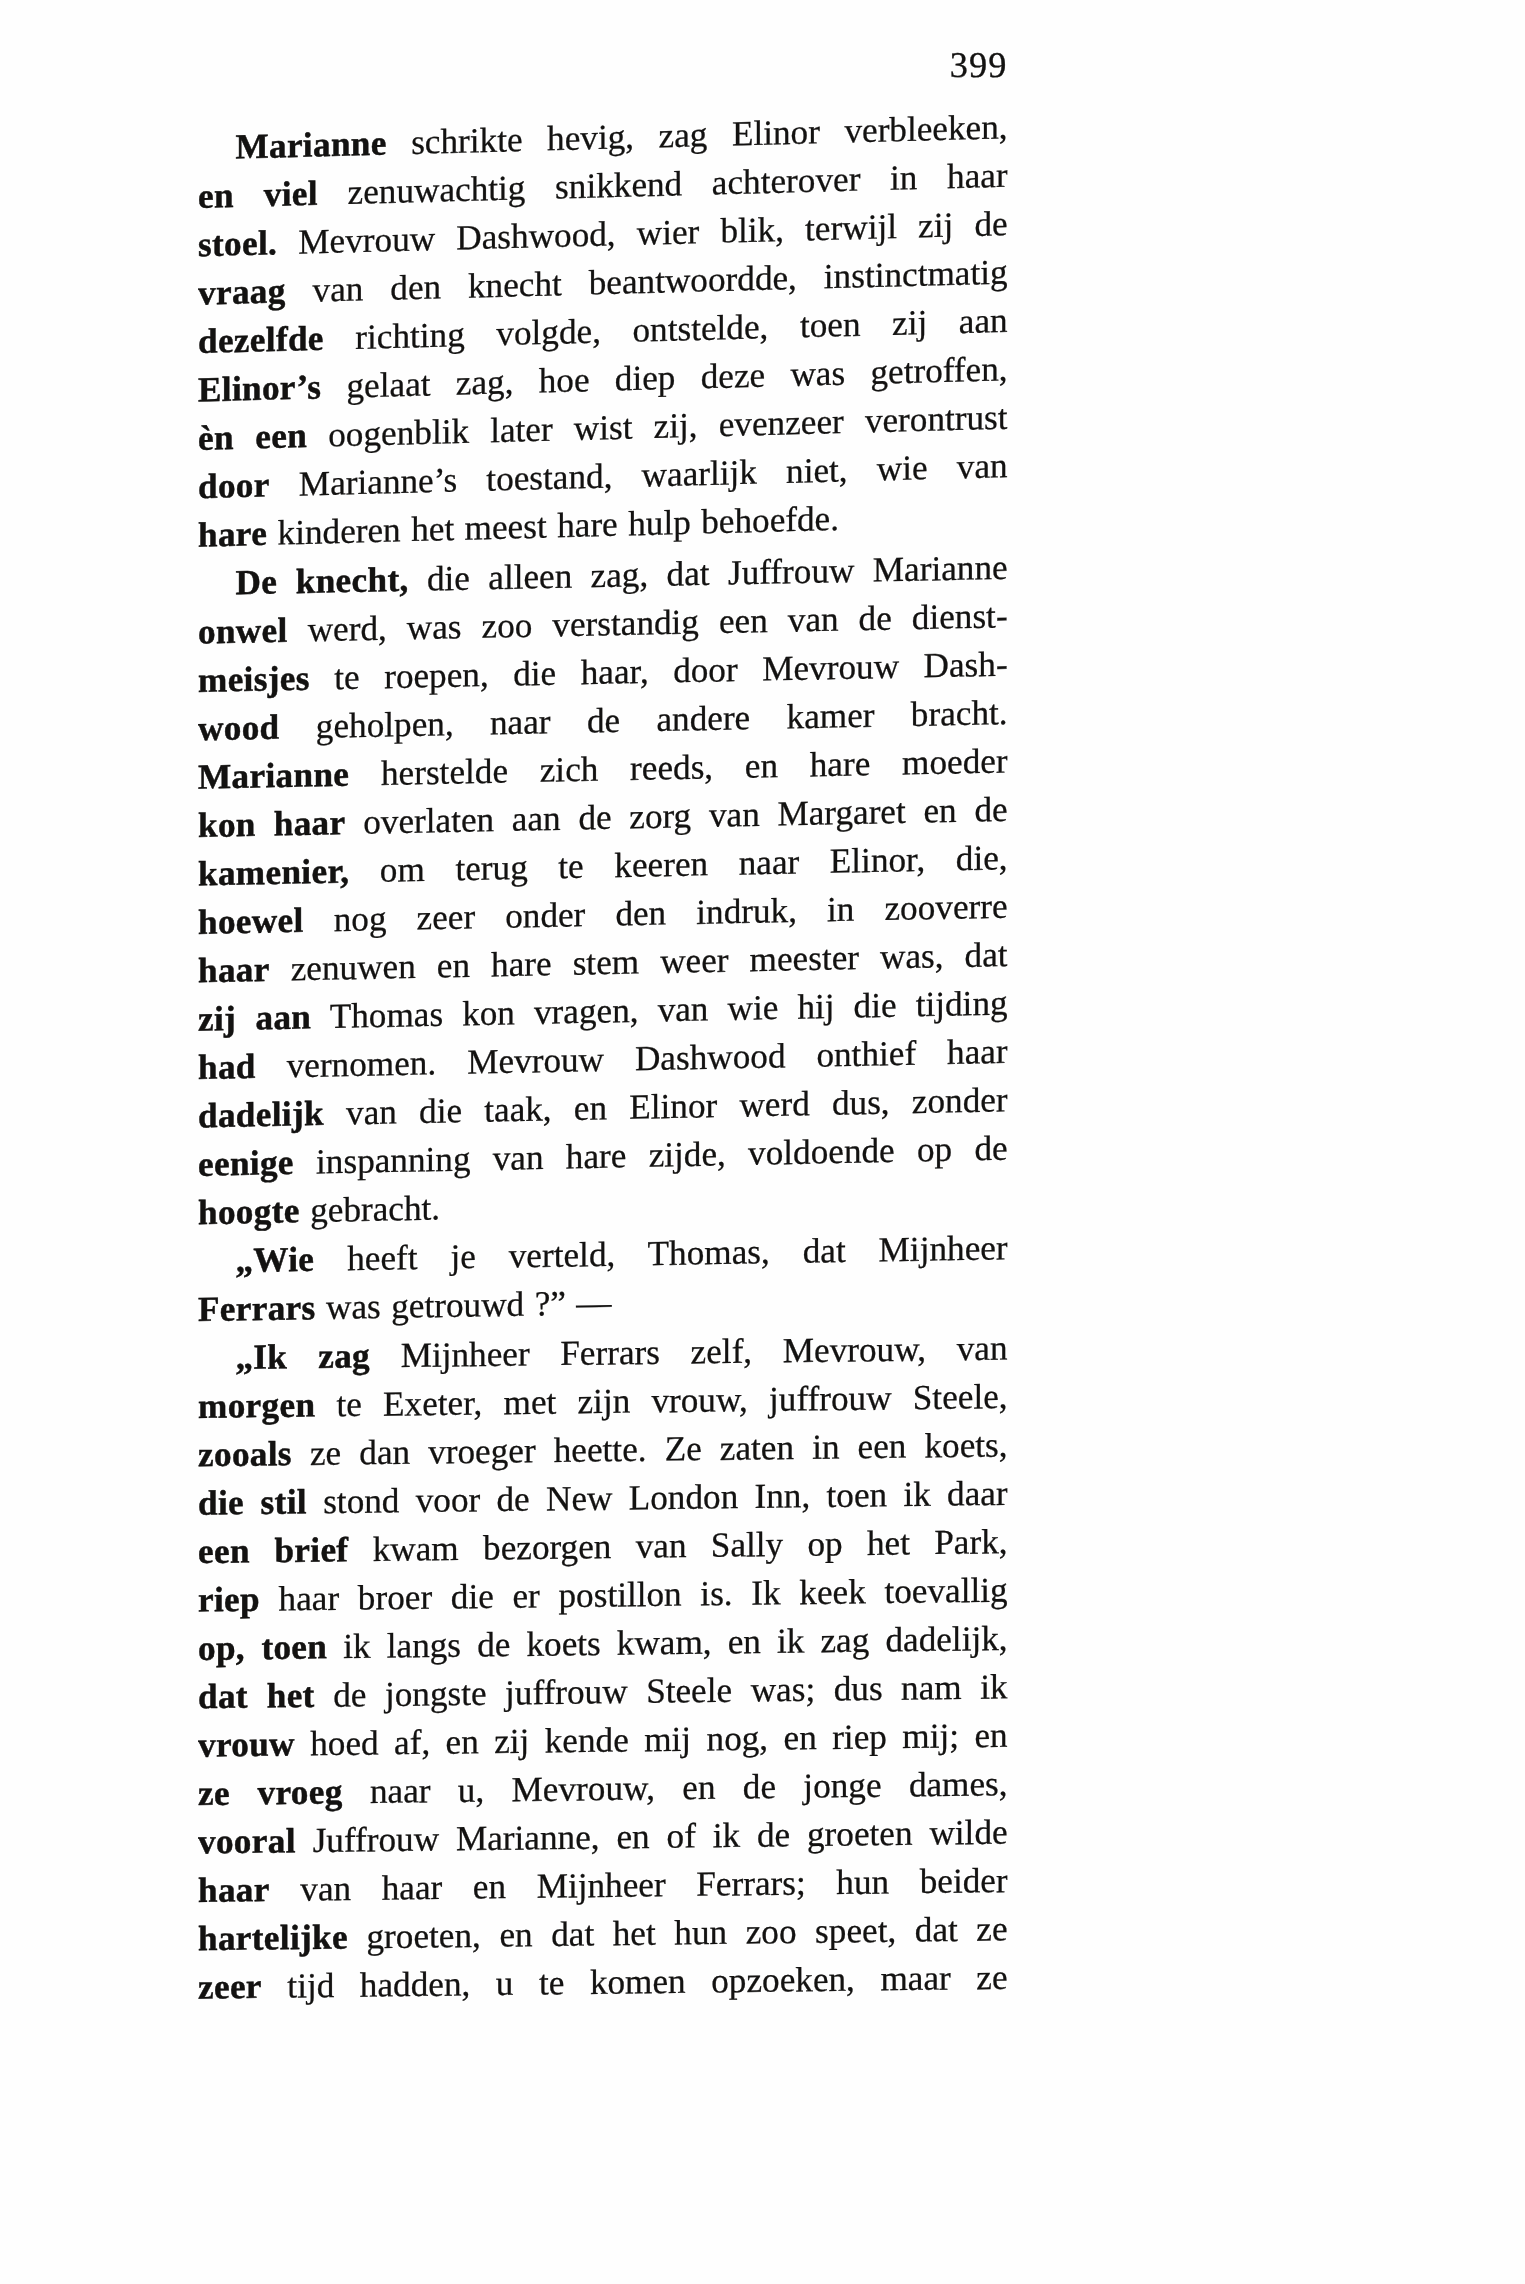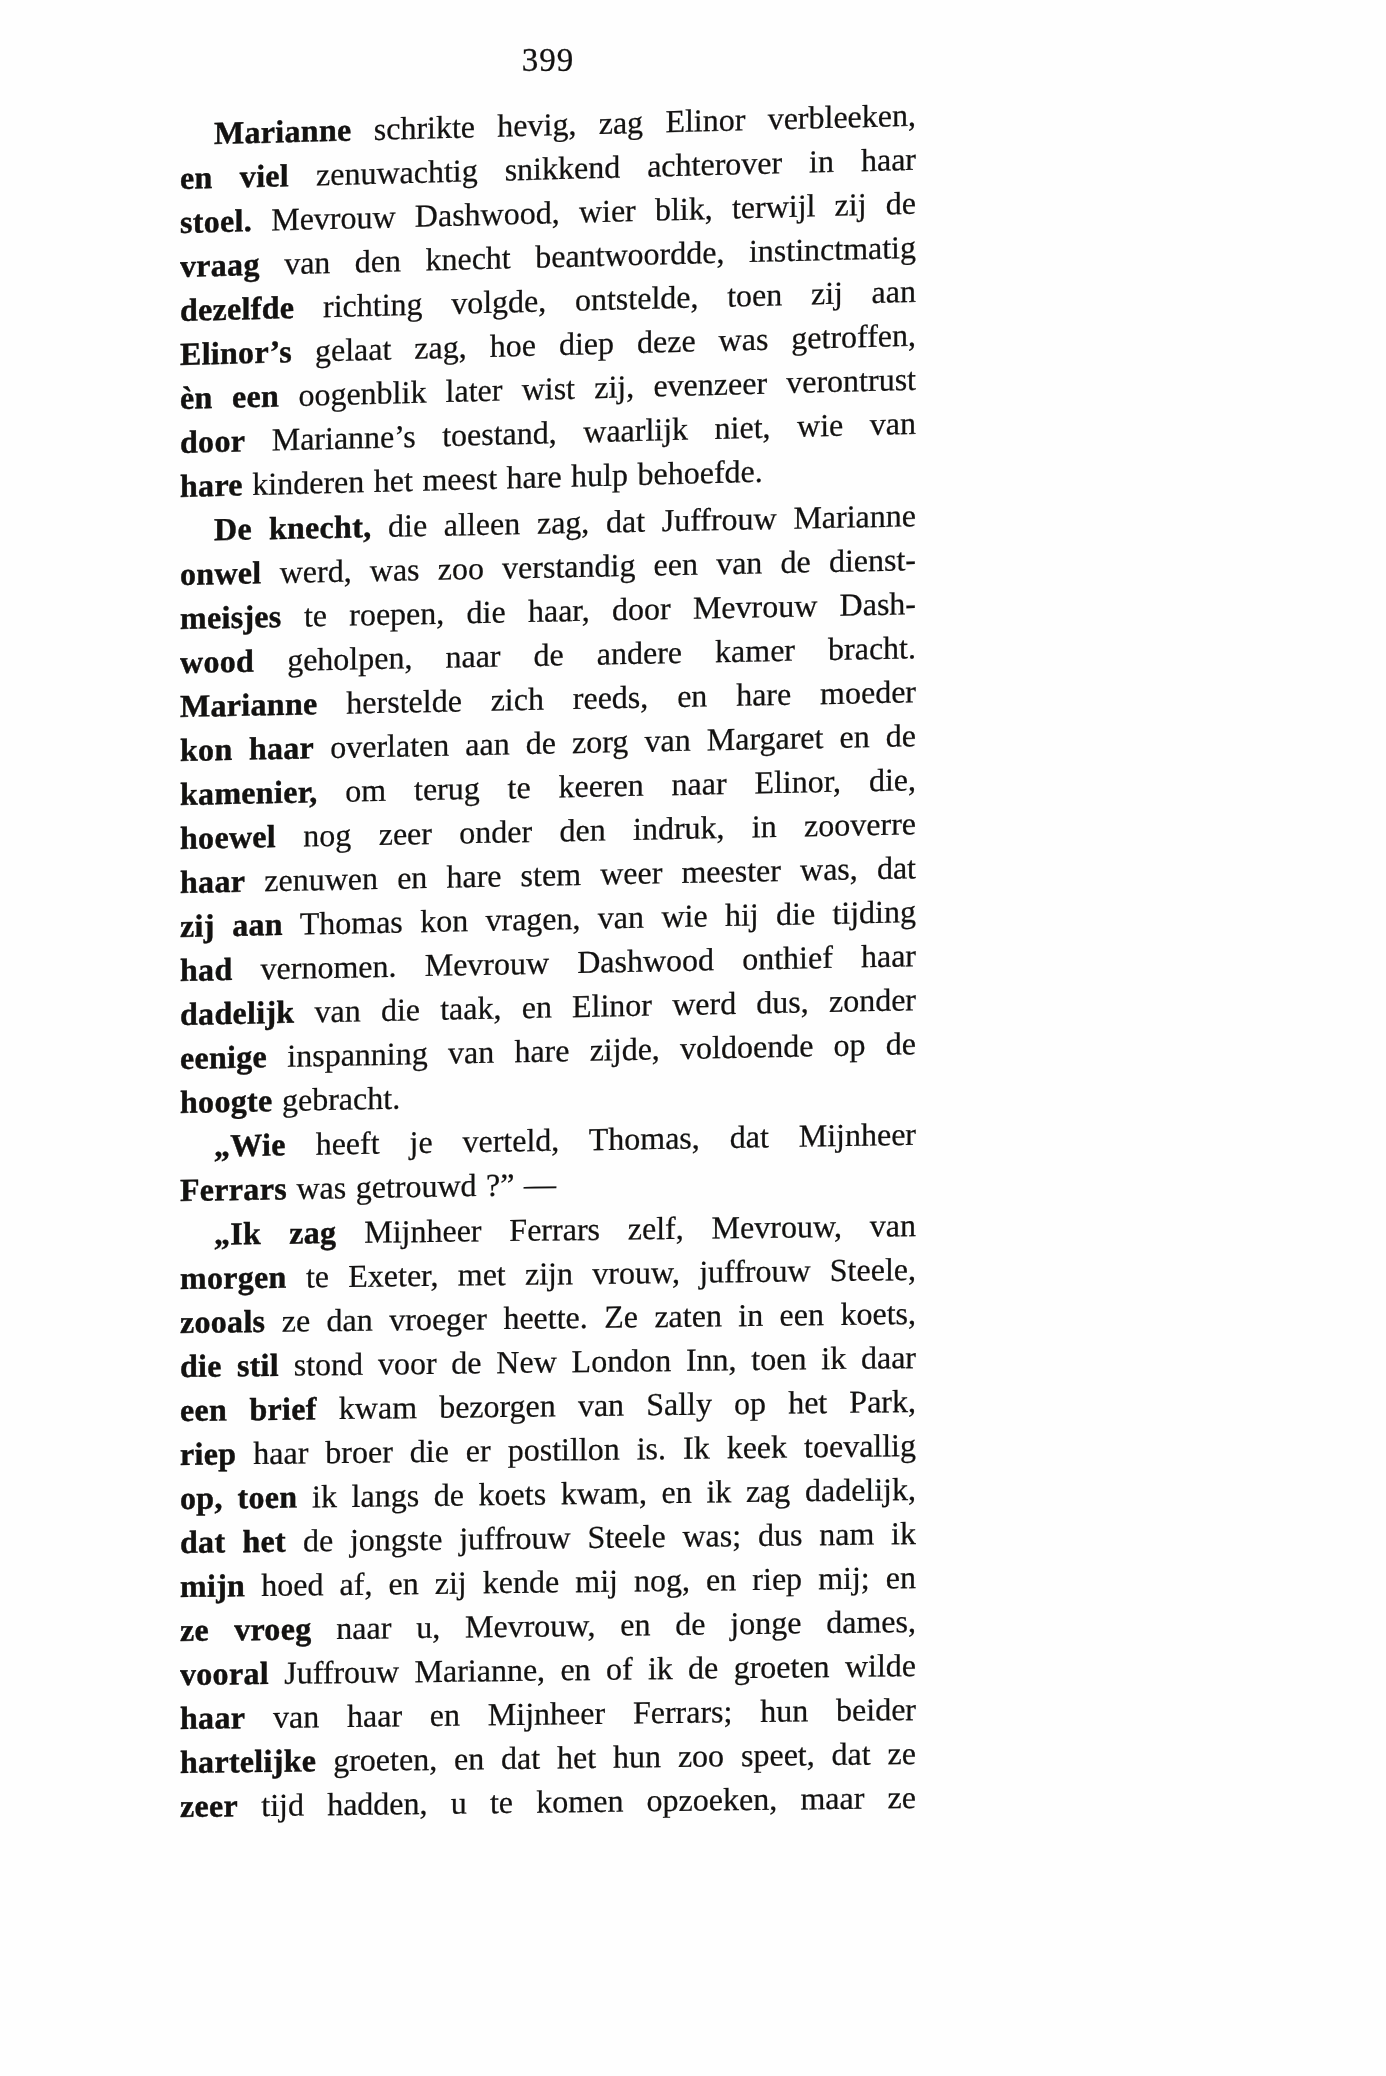--- a/index.html
+++ b/index.html
@@ -21,7 +21,7 @@
     top: 42px;
     left: 180px;
     width: 736px;
-    text-align: center;
+    text-align: right;
     font-size: 33px;
     letter-spacing: 1px;
     -webkit-text-stroke: 0.3px #131211;

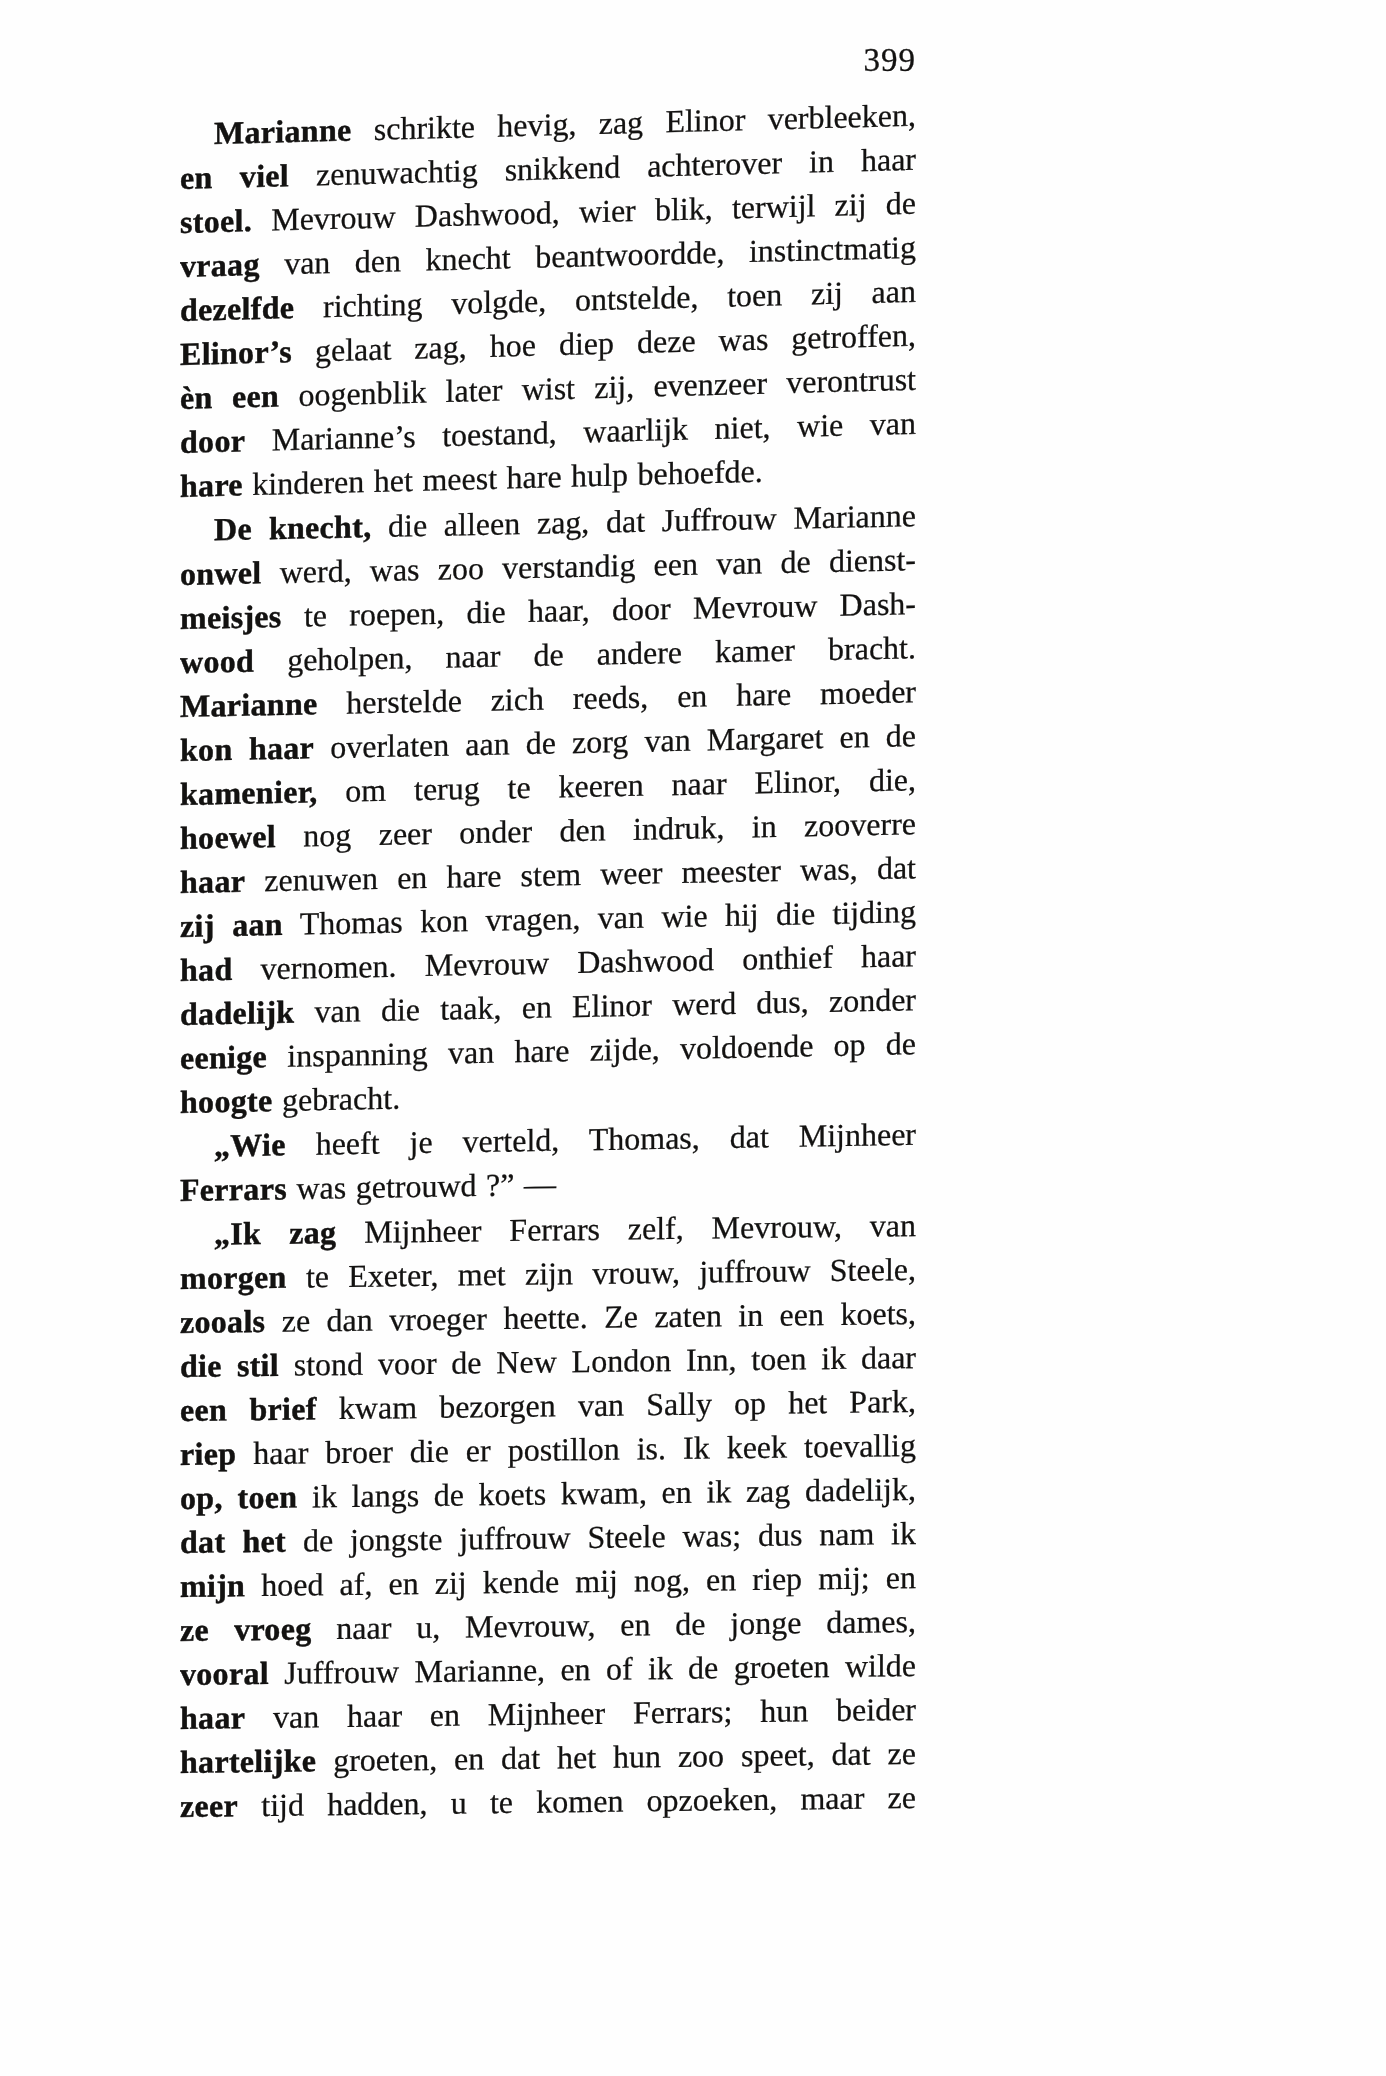--- a/index.html
+++ b/index.html
@@ -109,7 +109,7 @@
         <div class="line justified"><span class="lead">riep</span> haar broer die er postillon is. Ik keek toevallig</div>
         <div class="line justified"><span class="lead">op, toen</span> ik langs de koets kwam, en ik zag dadelijk,</div>
         <div class="line justified"><span class="lead">dat het</span> de jongste juffrouw Steele was; dus nam ik</div>
-        <div class="line justified"><span class="lead">mijn</span> hoed af, en zij kende mij nog, en riep mij; en</div>
+        <div class="line justified"><span class="lead">vrouw</span> hoed af, en zij kende mij nog, en riep mij; en</div>
         <div class="line justified"><span class="lead">ze vroeg</span> naar u, Mevrouw, en de jonge dames,</div>
         <div class="line justified"><span class="lead">vooral</span> Juffrouw Marianne, en of ik de groeten wilde</div>
         <div class="line justified"><span class="lead">haar</span> van haar en Mijnheer Ferrars; hun beider</div>

